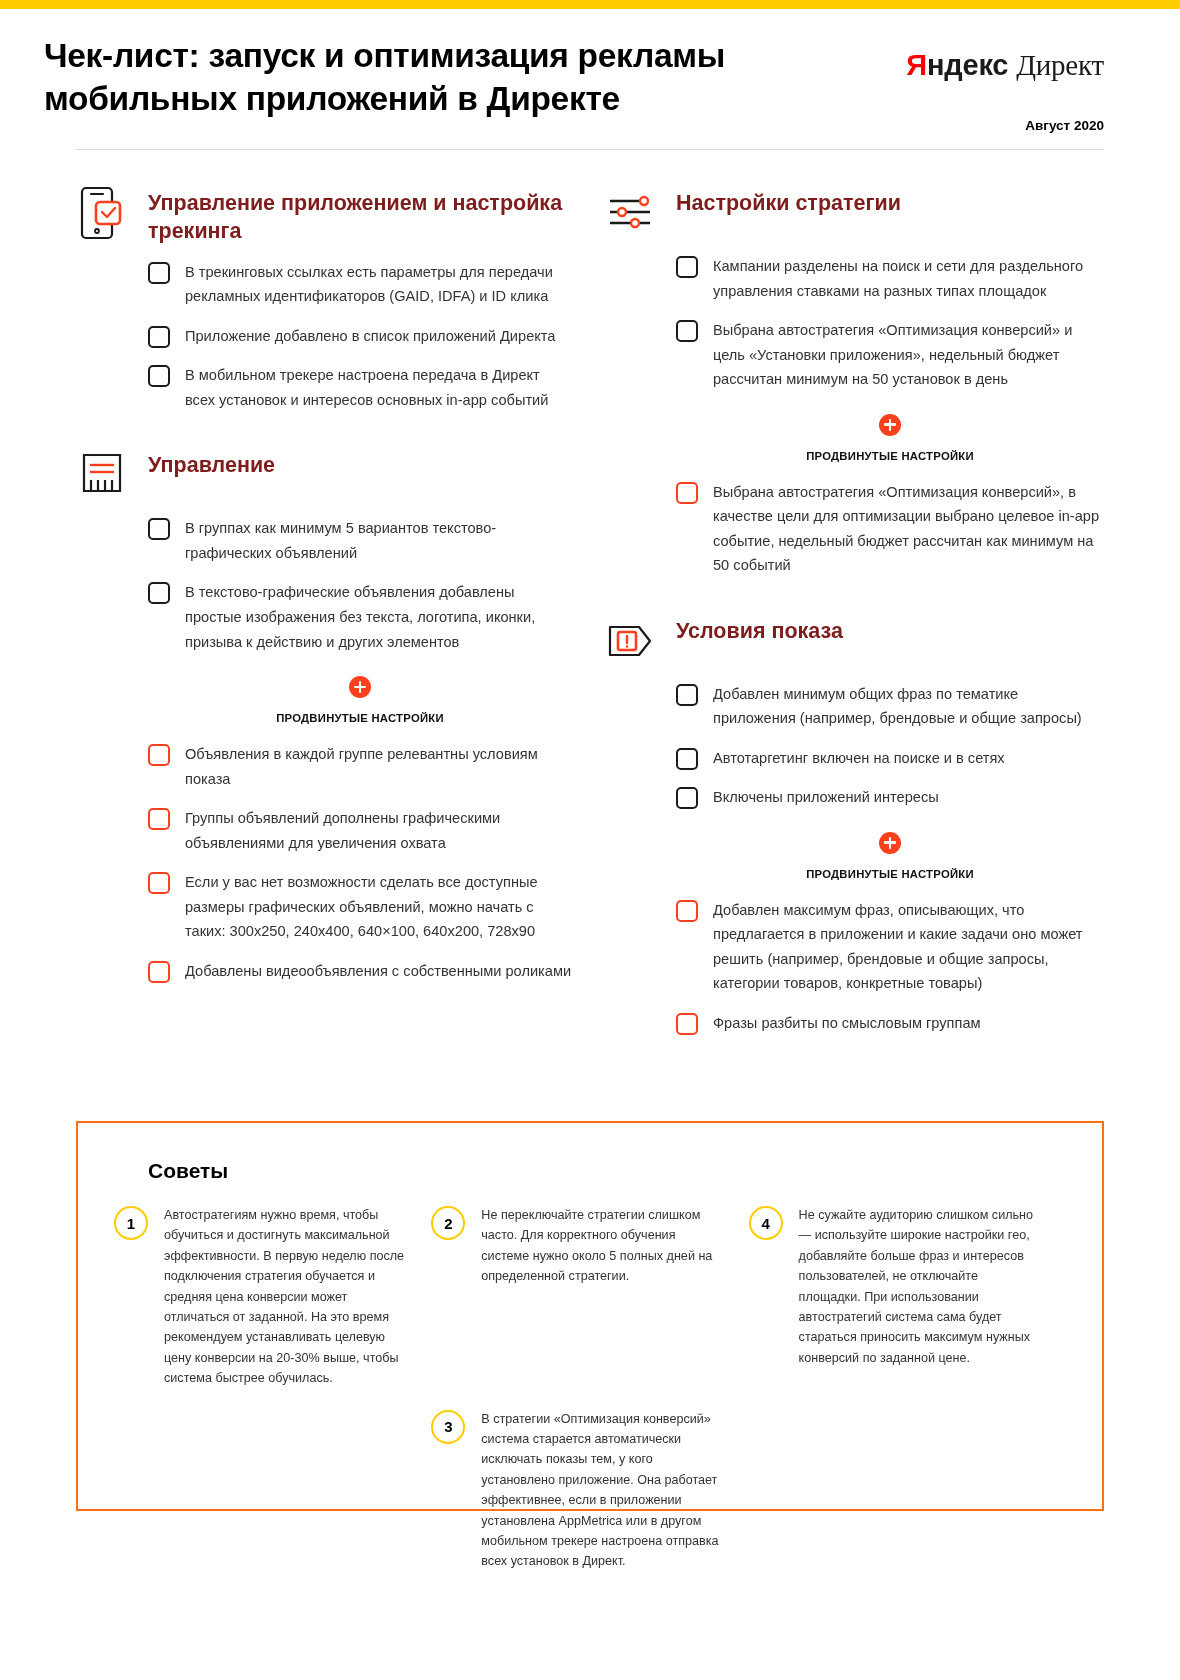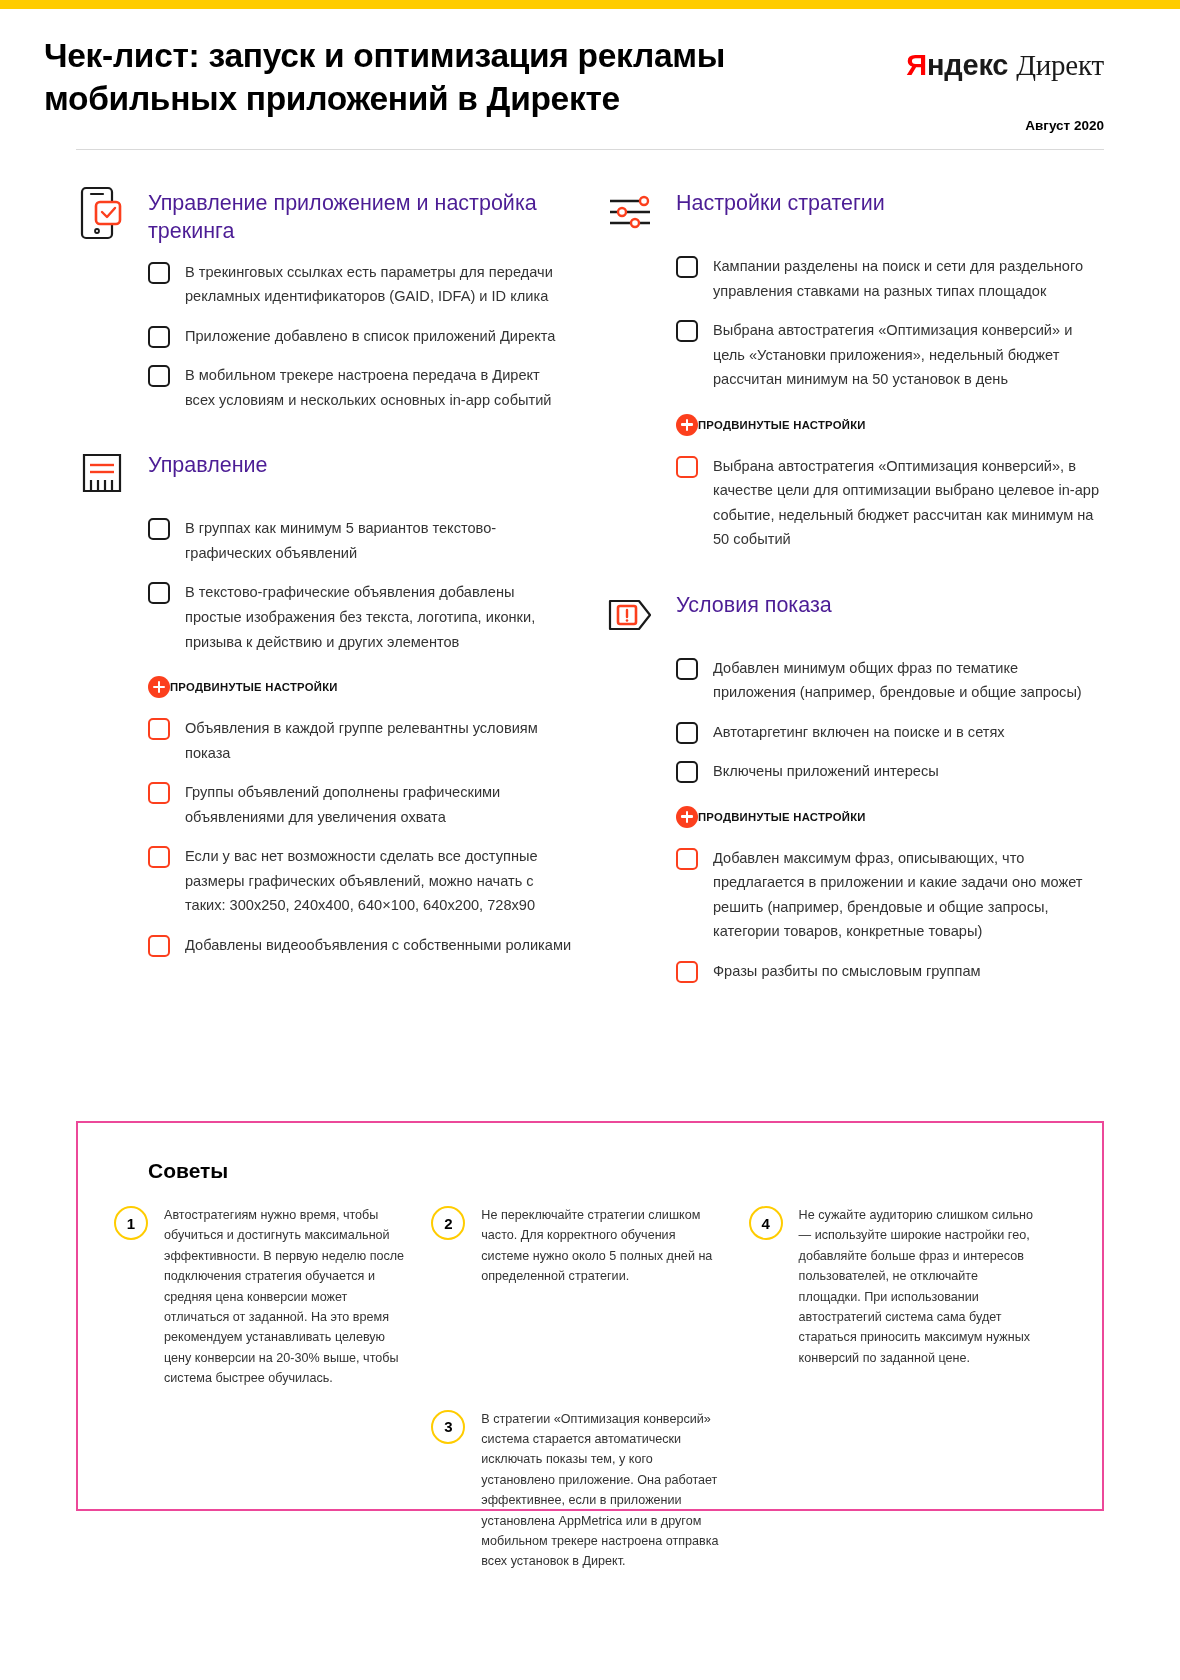--- a/index.html
+++ b/index.html
@@ -77,9 +77,9 @@
   }
   .sec-title {
     font-size: 21.5px;
-    font-weight: normal;
+    font-weight: bold;
     line-height: 1.3;
-    color: #4c1d95;
+    color: #7f1d1d;
     padding-top: 6px;
   }
 

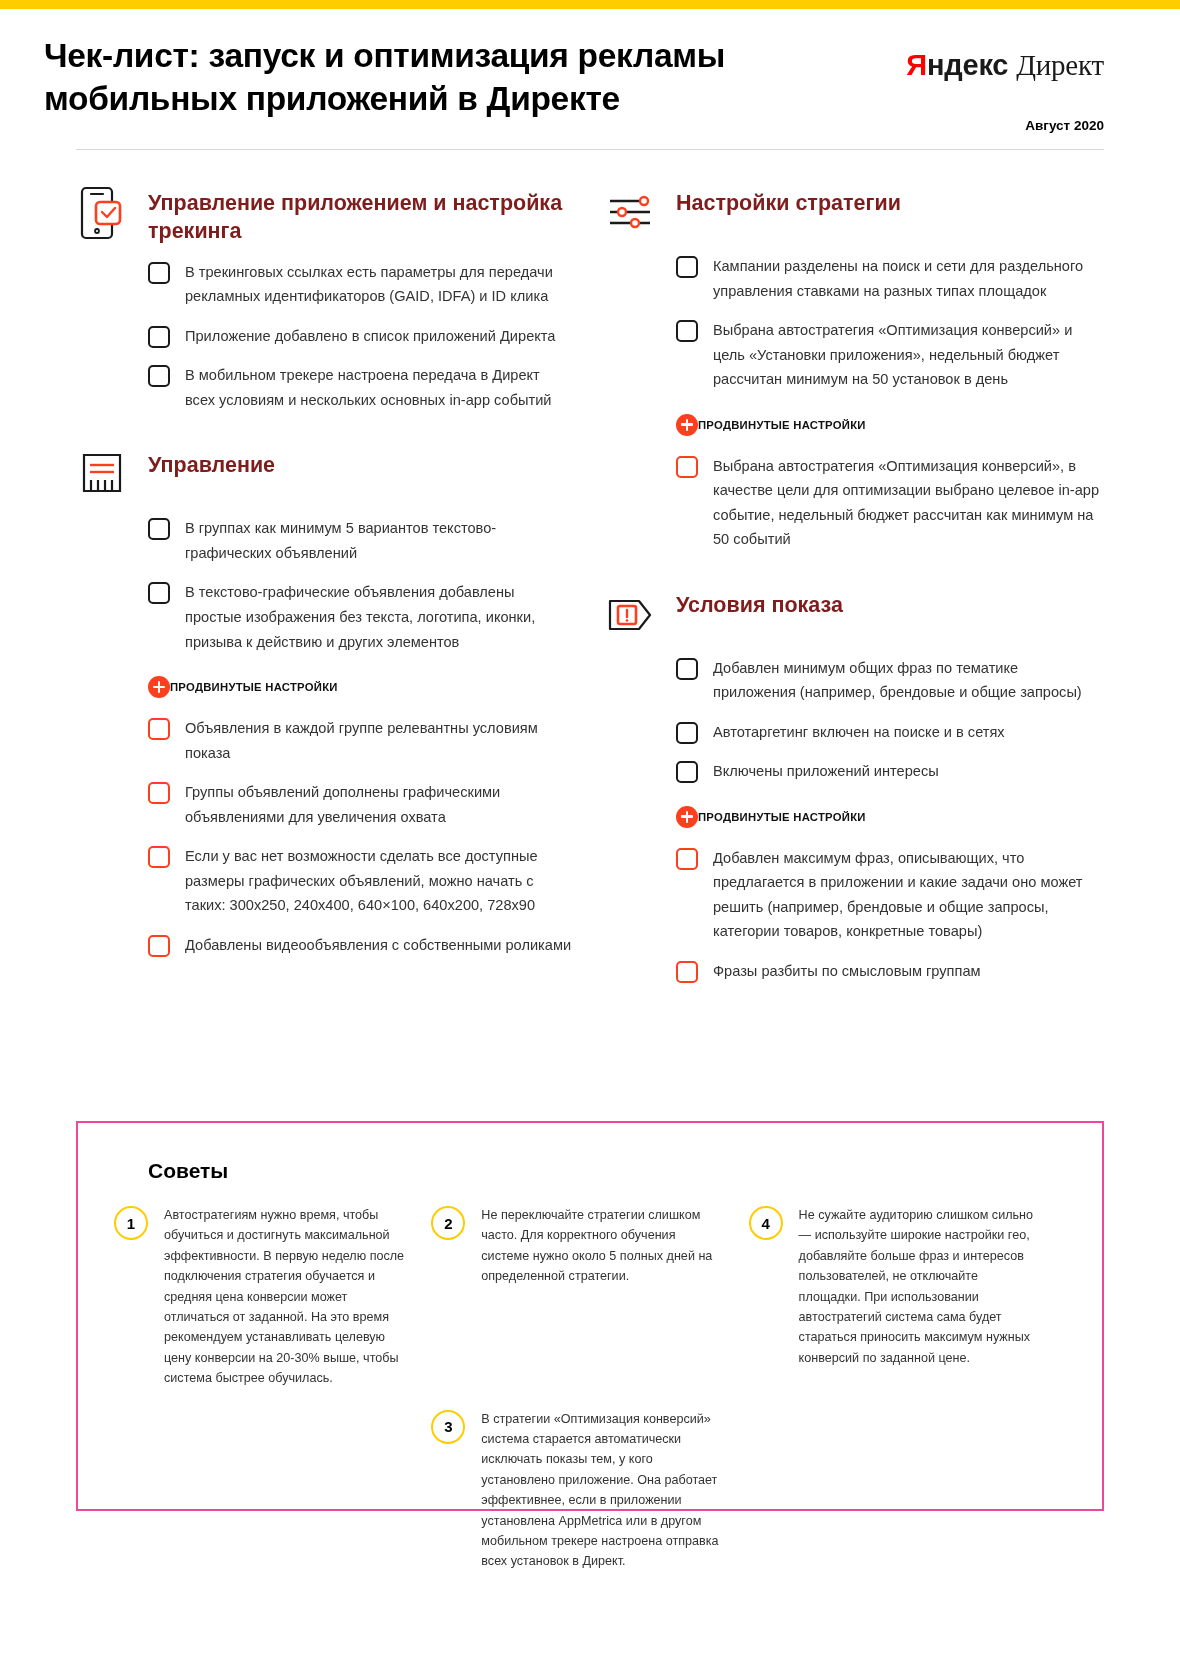--- a/index.html
+++ b/index.html
@@ -223,7 +223,7 @@
           </div>
           <div class="item">
             <div class="cb"></div>
-            <div class="item-text">В мобильном трекере настроена передача в Директ всех условиям и нескольких основных in-app событий</div>
+            <div class="item-text">В мобильном трекере настроена передача в Директ всех установок и интересов основных in-app событий</div>
           </div>
         </div>
       </div>

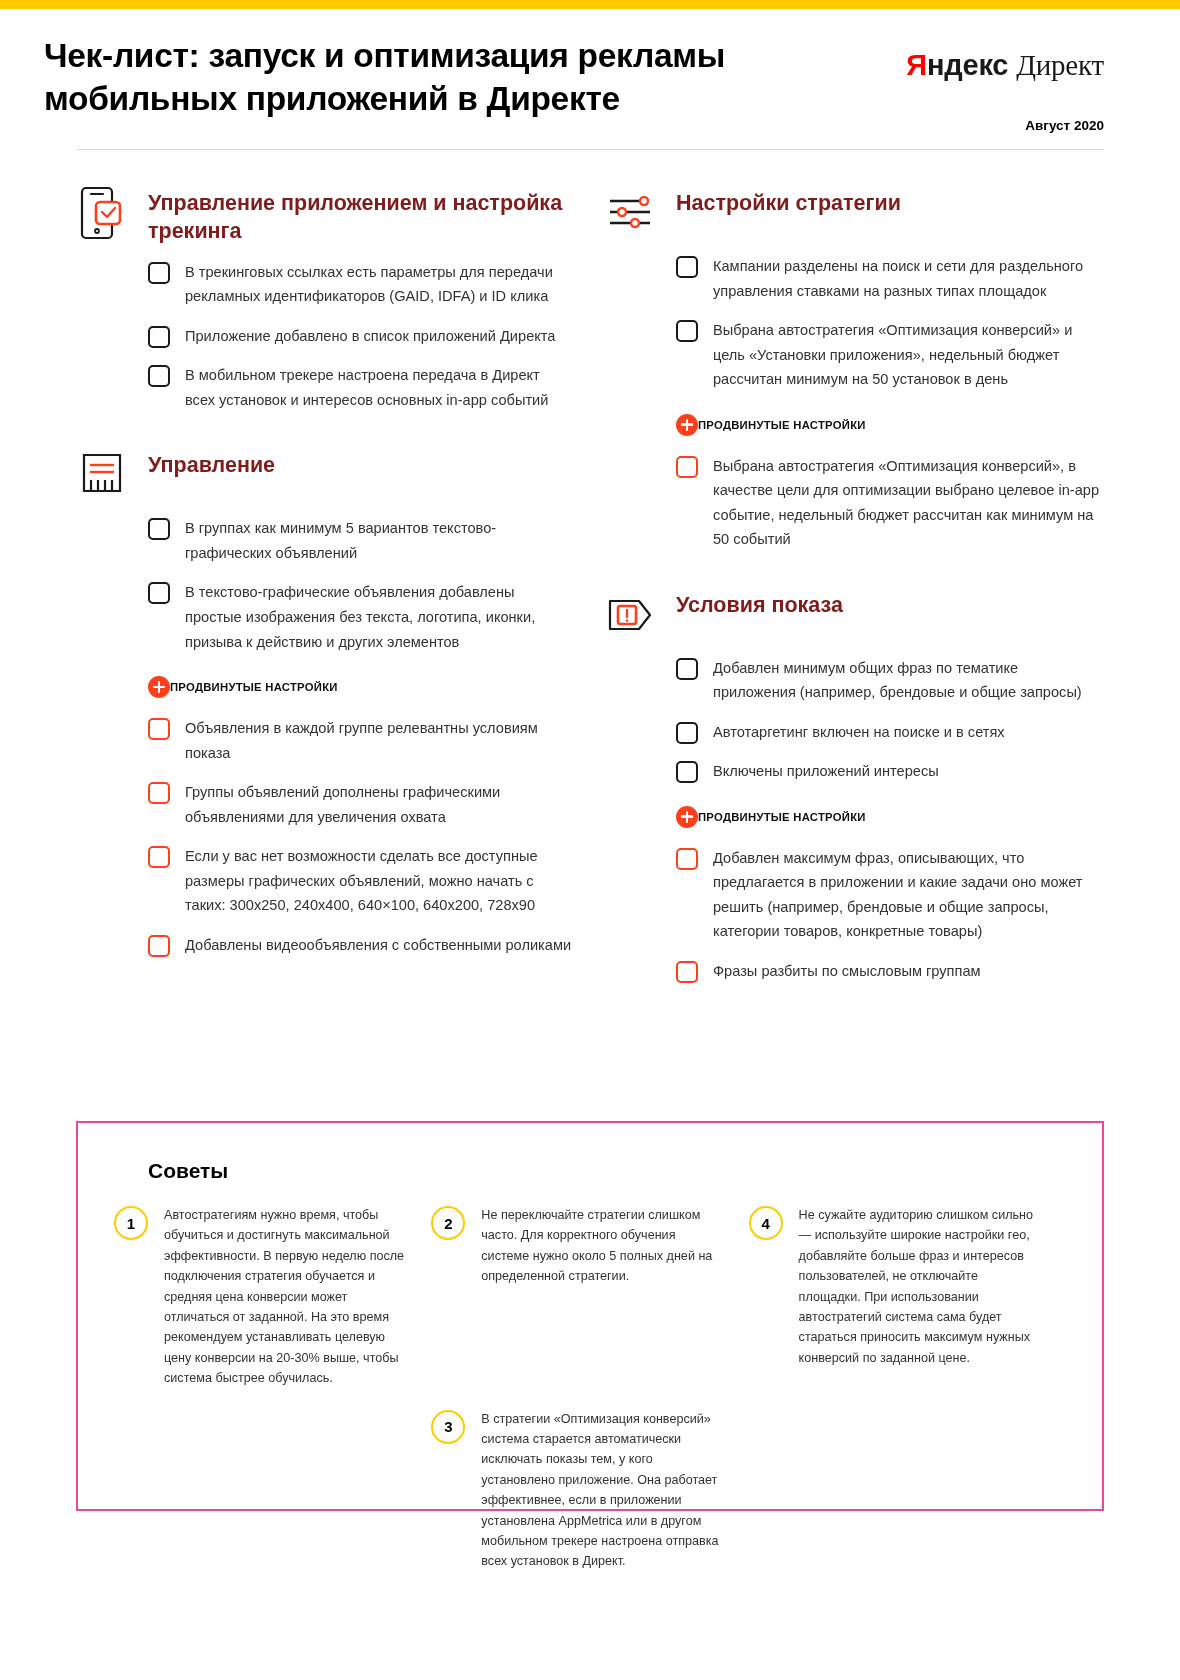--- a/index.html
+++ b/index.html
@@ -109,8 +109,10 @@
   .adv-divider {
     display: flex;
     align-items: center;
+    gap: 14px;
     margin: 22px 0 18px 0;
     padding-left: 72px;
+    flex-direction: column;
   }
   .plus-circle {
     width: 22px; height: 22px; min-width: 22px;

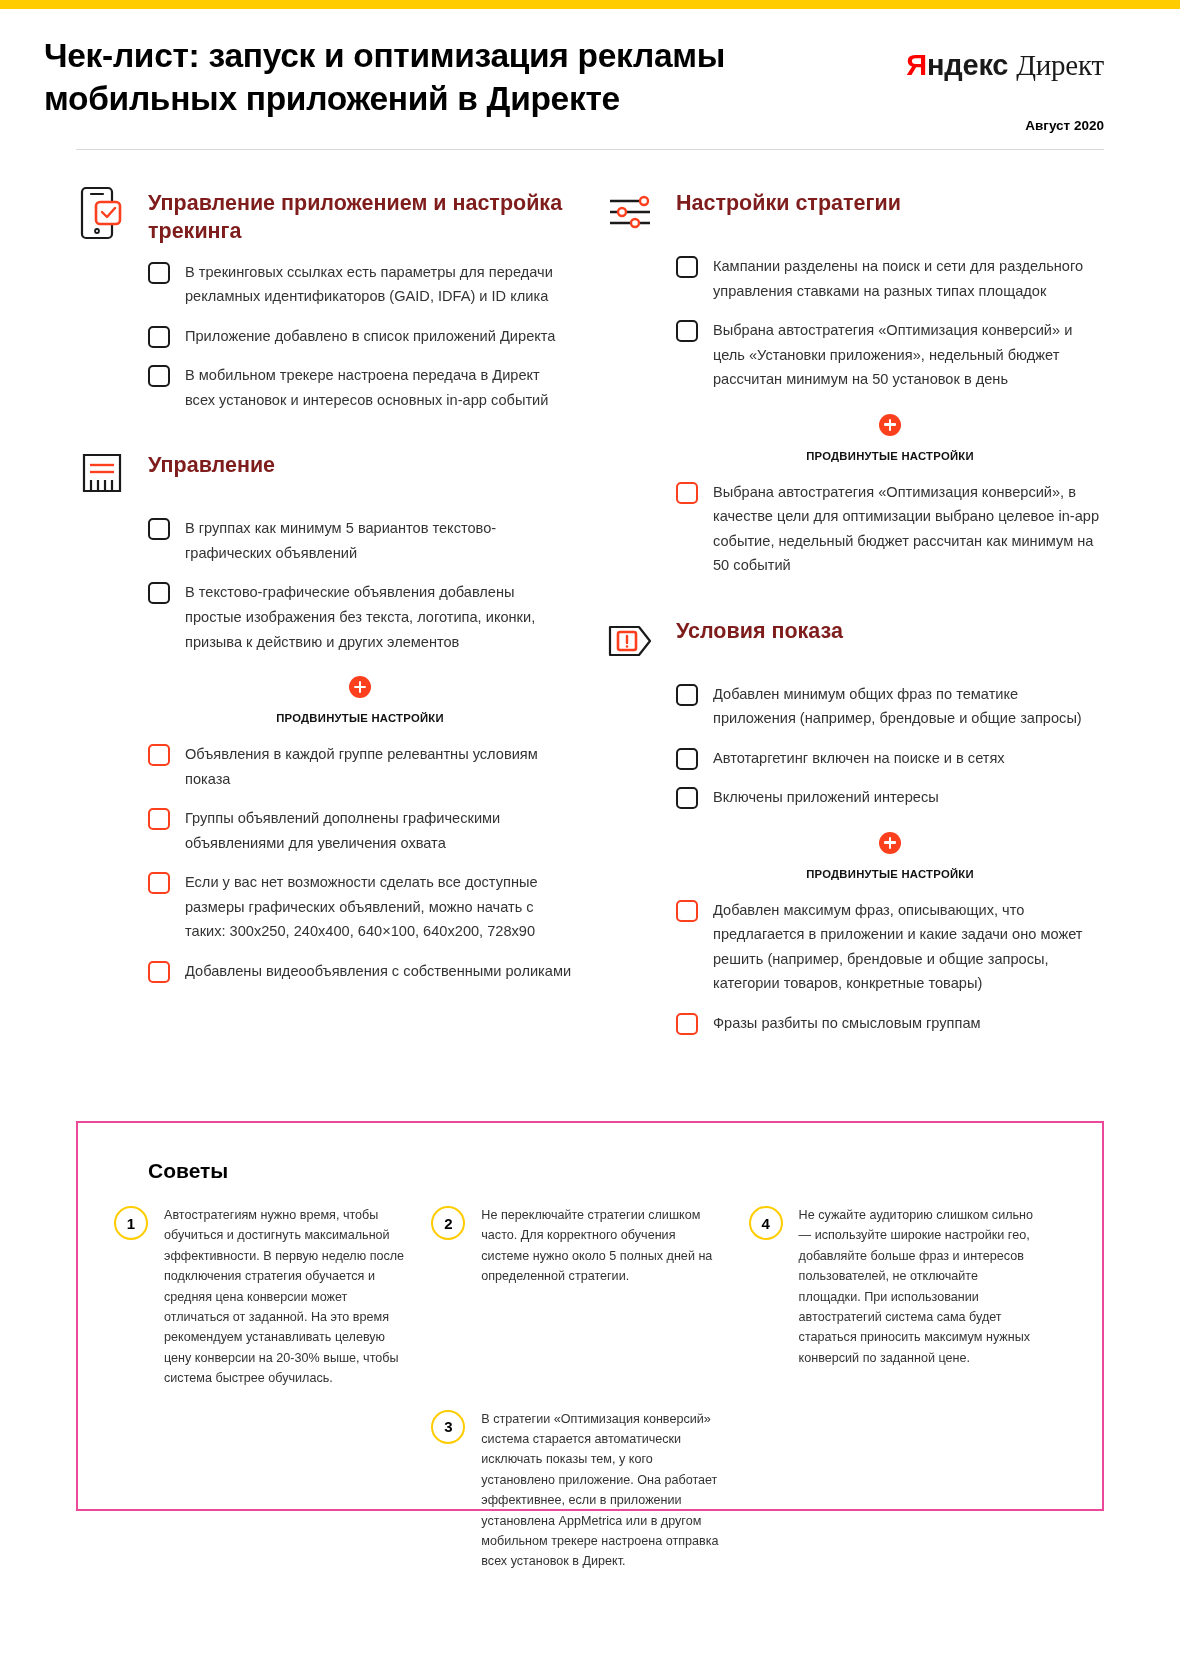--- a/index.html
+++ b/index.html
@@ -142,7 +142,7 @@
     top: 1121px;
     width: 1028px;
     height: 390px;
-    border: 2px solid #ec4899;
+    border: 2px solid #f97316;
     padding: 30px 36px 20px 36px;
   }
   .tips-title {

